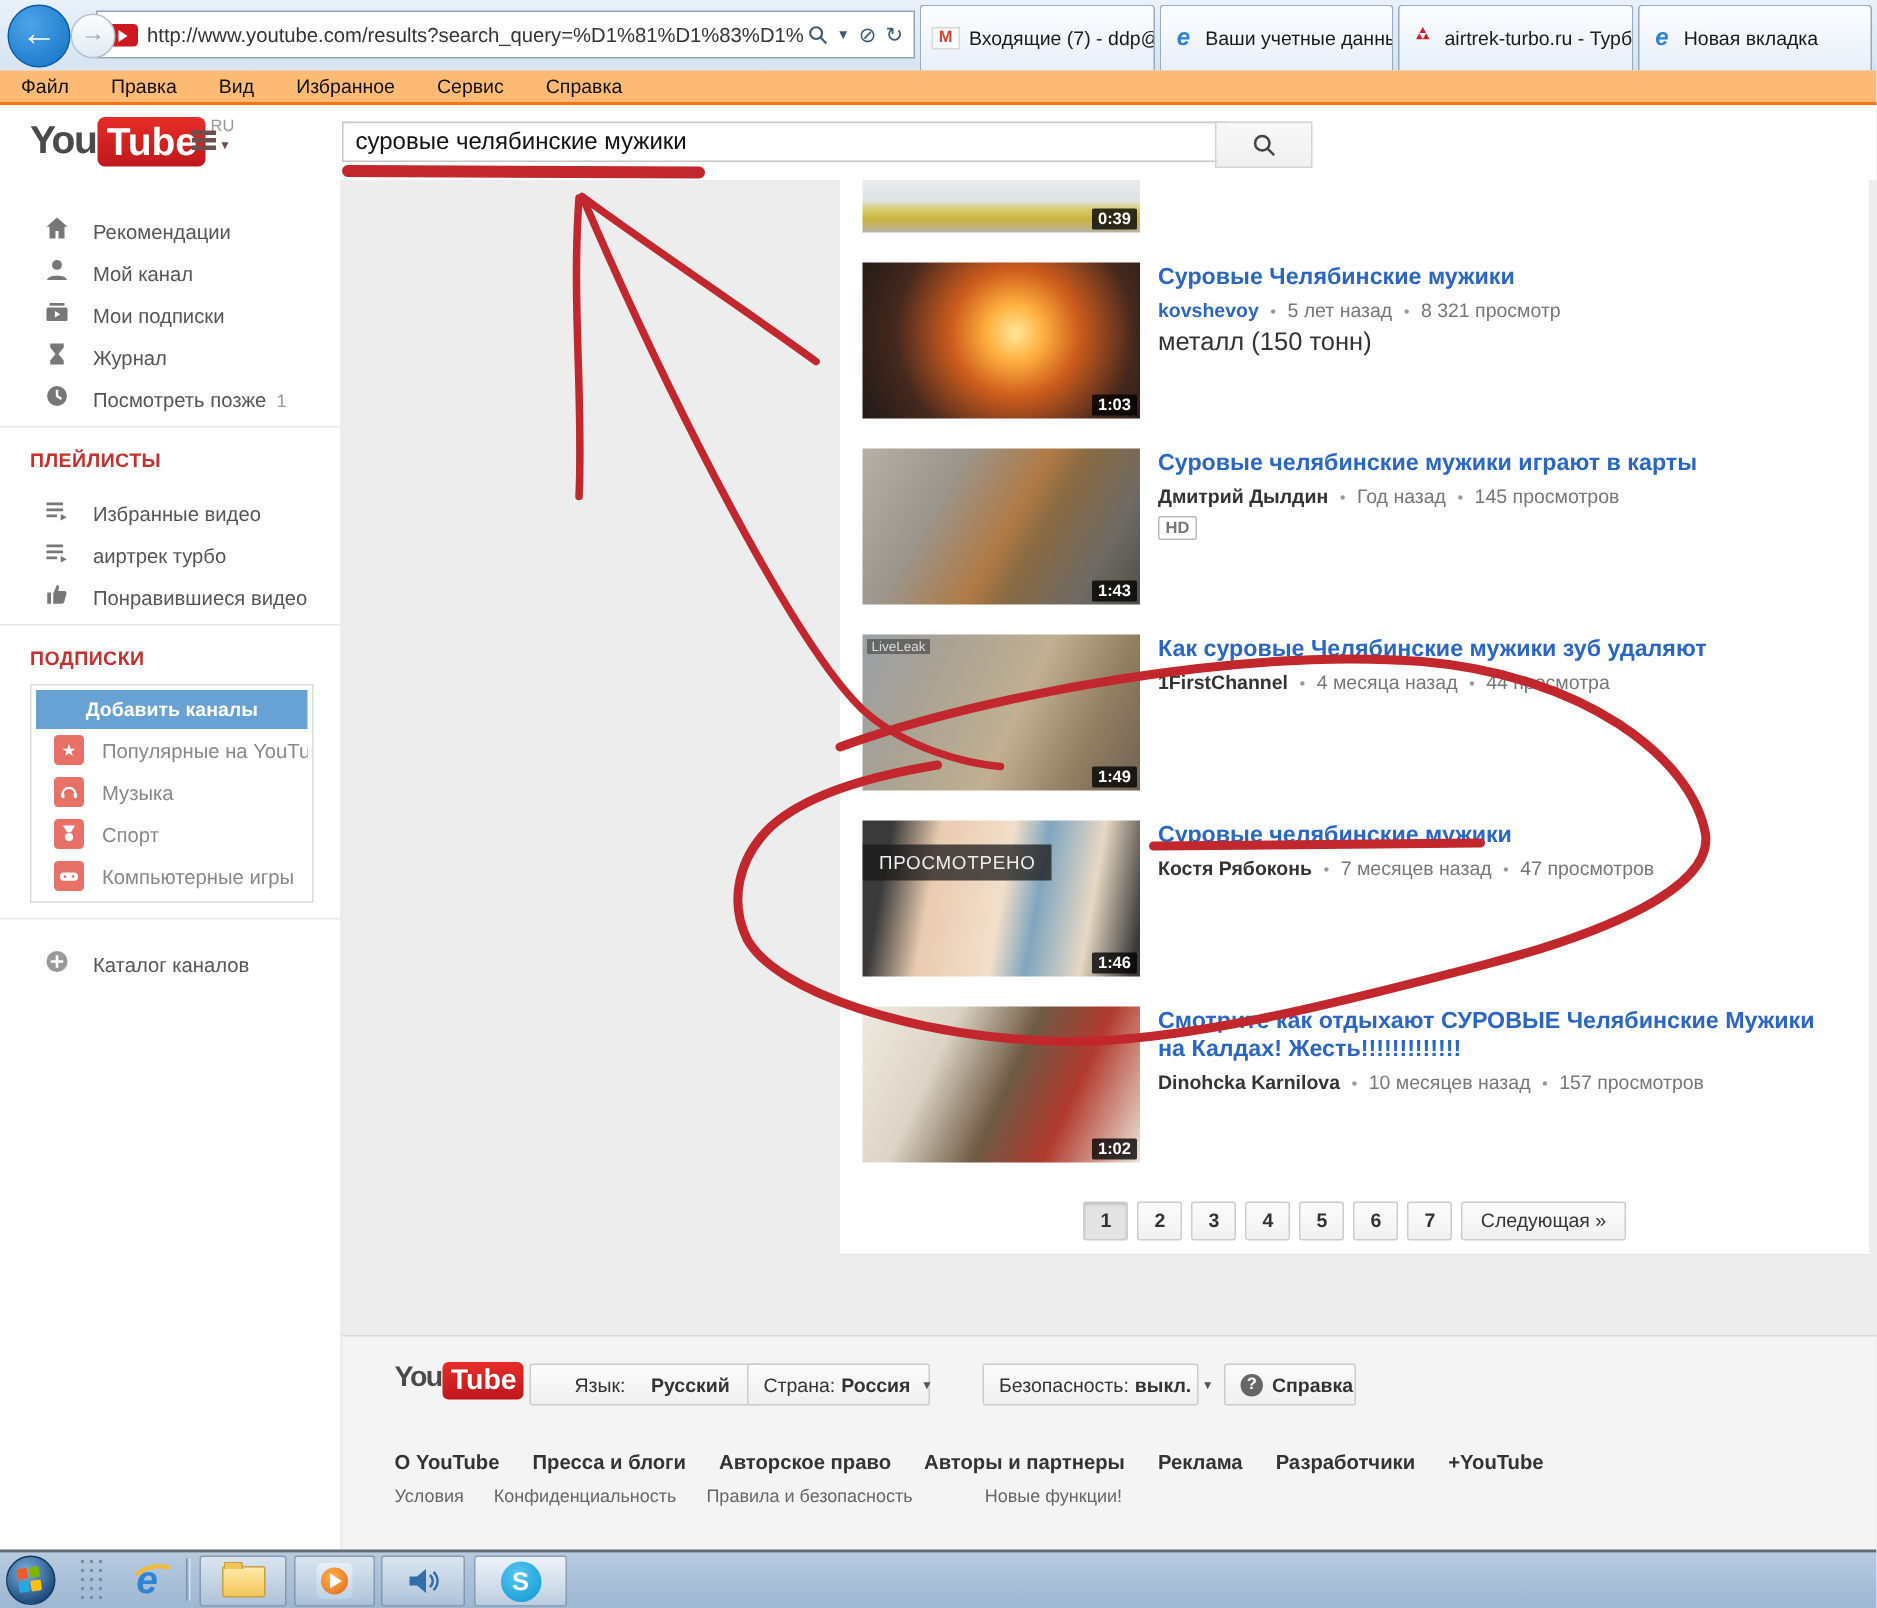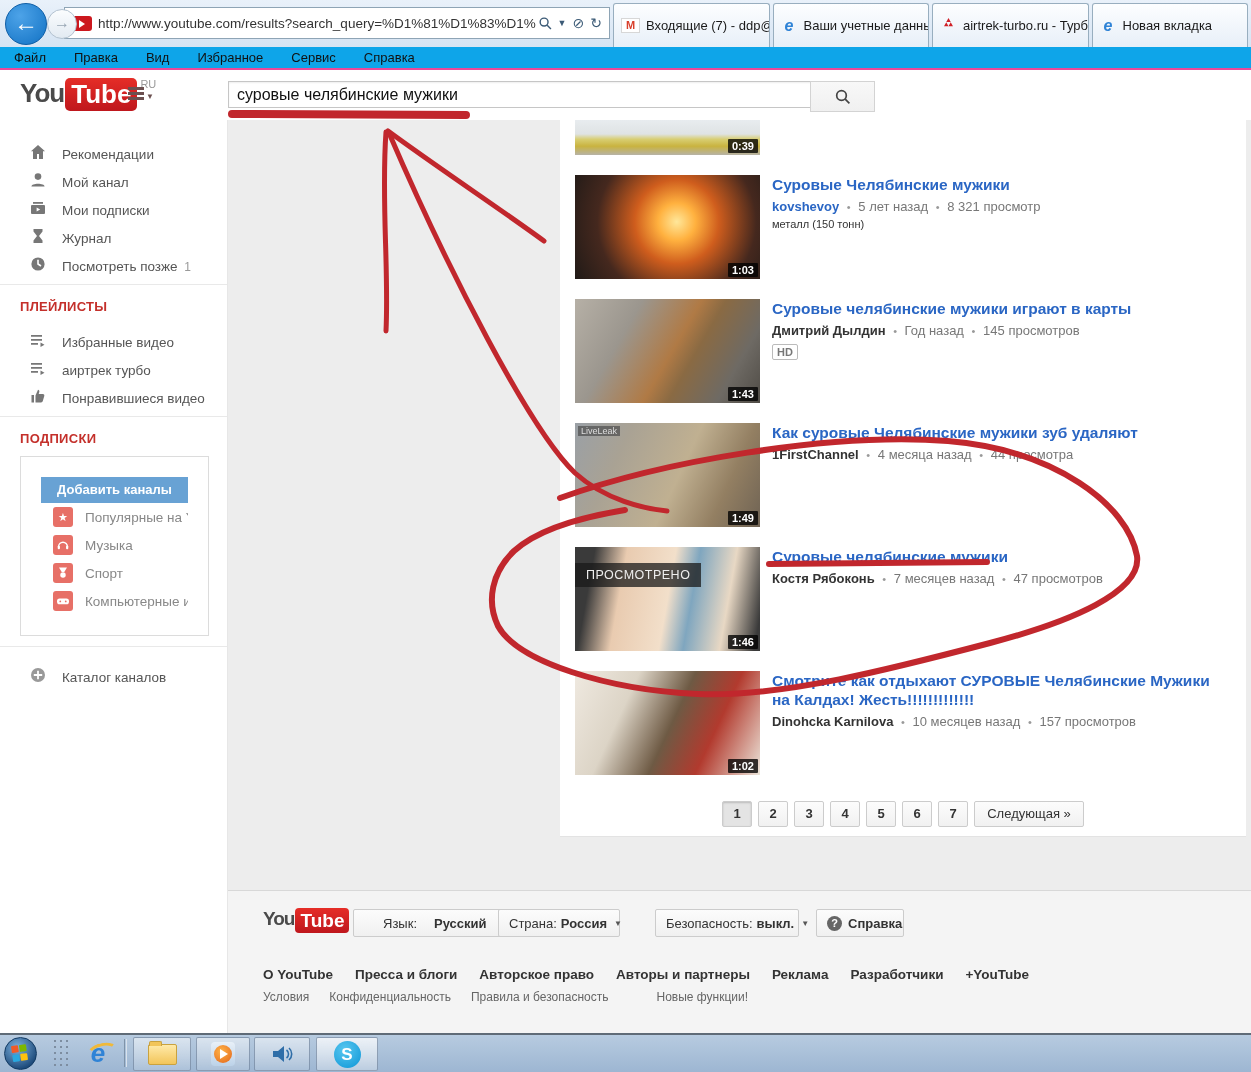--- a/index.html
+++ b/index.html
@@ -27,7 +27,7 @@
   .gmail-ic{display:inline-block;width:17px;height:13px;background:#fff;border:1px solid #d7d7d7;color:#d93f2b;
     font-weight:bold;font-size:11px;line-height:12px;text-align:center;}
   .ie-ic{color:#2f83d6;font-weight:bold;font-style:italic;font-size:16px;}
-  .menu-bar{position:absolute;top:47px;left:0;width:1251px;height:21px;background:#0ea5e9;border-bottom:2px solid #ec4899;
+  .menu-bar{position:absolute;top:47px;left:0;width:1251px;height:21px;background:#fdba74;border-bottom:2px solid #f97316;
     display:flex;align-items:center;font-size:13px;color:#111;text-align:right;}
   .menu-item{padding:0 14px;}
   

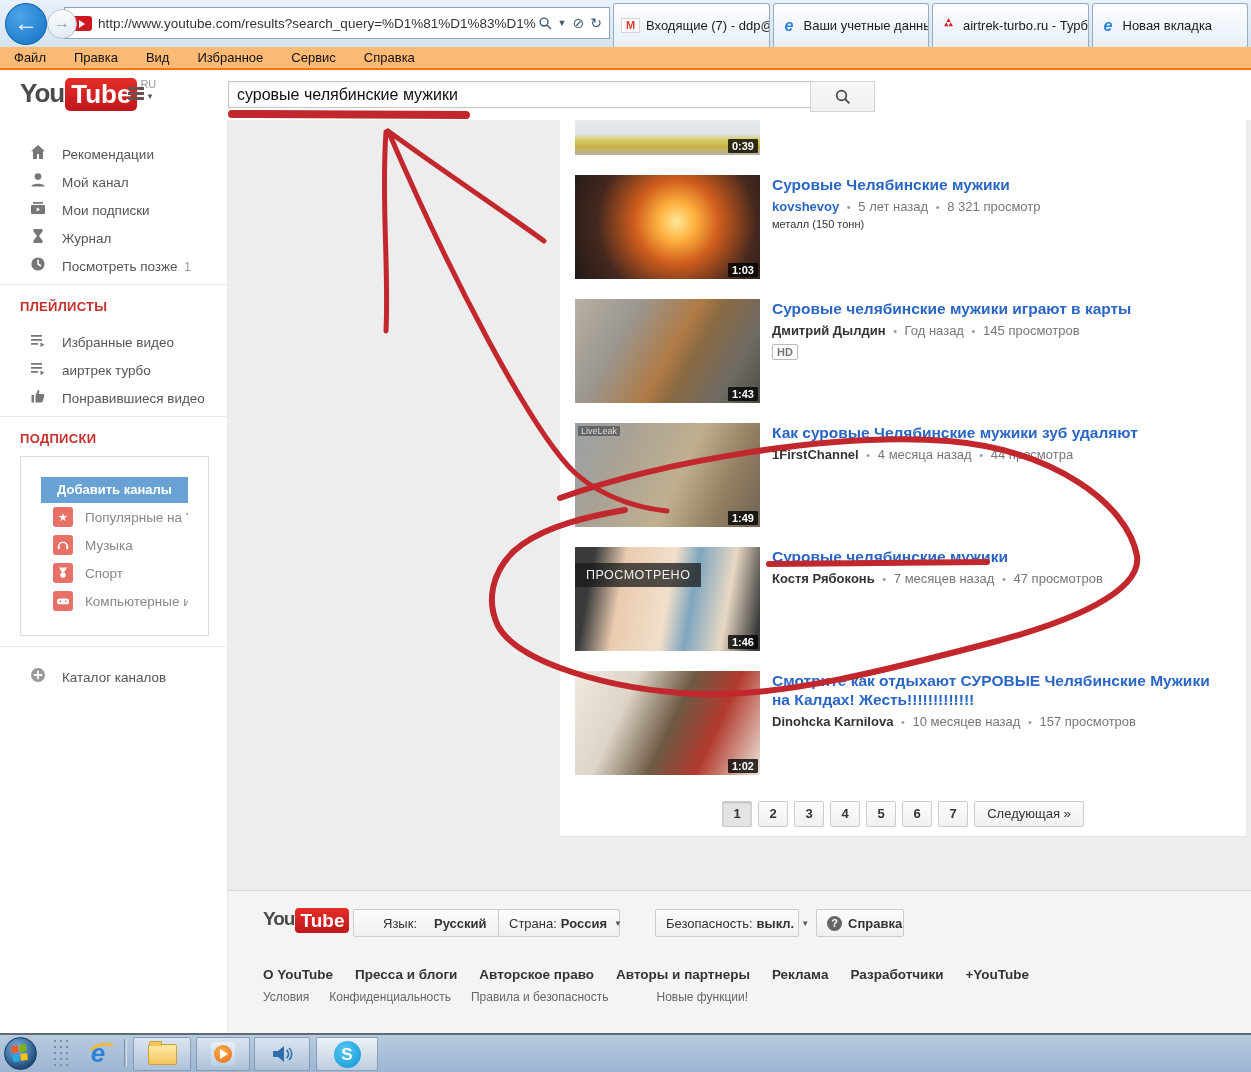--- a/index.html
+++ b/index.html
@@ -69,7 +69,7 @@
   .r-meta .ch{font-weight:bold;color:#333;cursor:pointer;}
   .r-meta .ch.link{color:#2a66c4;}
   .r-meta .dot{margin:0 4px;color:#999;font-size:11px;}
-  .r-desc{margin-top:4px;font-size:11px;color:#333;}
+  .r-desc{margin-top:4px;font-size:17px;color:#333;}
   .hd-badge{display:inline-block;margin-top:6px;border:1px solid #bbb;border-radius:2px;color:#777;font-size:11px;font-weight:bold;padding:1px 4px;}
   .watched{position:absolute;left:0;top:16px;background:rgba(25,25,25,.75);color:#eee;font-size:12.5px;padding:5px 11px;letter-spacing:.5px;}
   .wm{position:absolute;left:3px;top:3px;background:rgba(70,70,70,.65);color:#ddd;font-size:9px;padding:0 3px;}

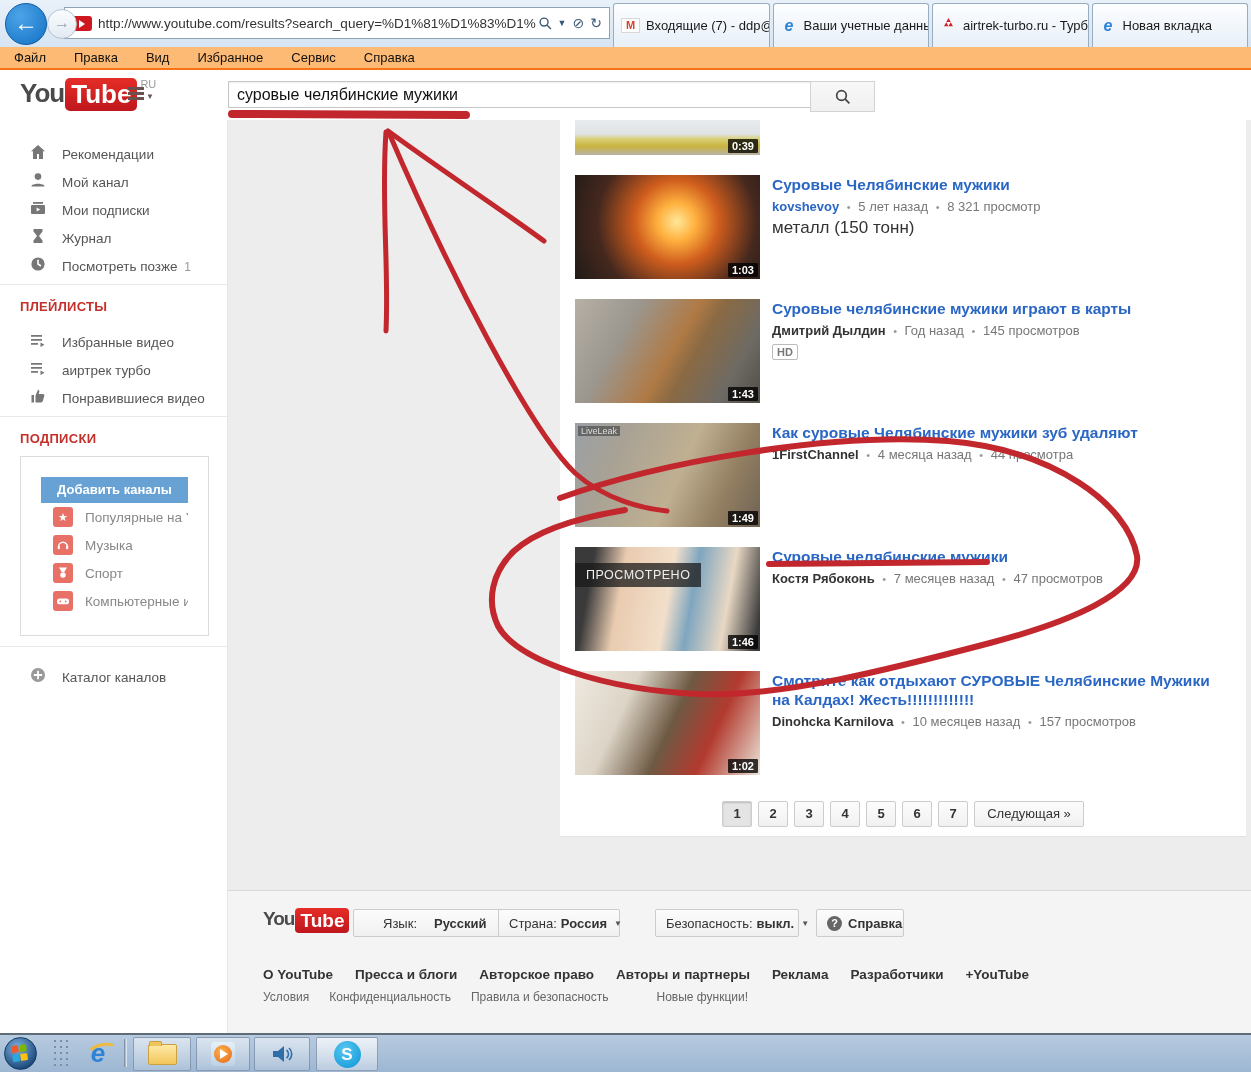--- a/index.html
+++ b/index.html
@@ -51,7 +51,7 @@
   .s-row .s-badge{margin-left:auto;margin-right:36px;color:#999;font-size:12px;}
   .s-sep{border-top:1px solid #e9e9e9;margin:10px 0 10px 0;}
   .s-head{color:#c4302b;font-weight:bold;font-size:13px;padding:4px 0 8px 20px;letter-spacing:.3px;}
-  .sub-box{margin:2px 18px 0 20px;border:1px solid #dcdcdc;background:#fff;padding:20px;}
+  .sub-box{margin:2px 18px 0 20px;border:1px solid #dcdcdc;background:#fff;padding:3px;}
   .add-ch{background:#68a2d4;color:#fff;font-weight:bold;font-size:13px;text-align:center;height:26px;line-height:26px;cursor:pointer;}
   .sub-row{display:flex;align-items:center;height:28px;padding-left:12px;color:#888;cursor:pointer;white-space:nowrap;overflow:hidden;}
   .tile{width:20px;height:20px;border-radius:3px;background:#e77067;margin-right:12px;flex:none;

